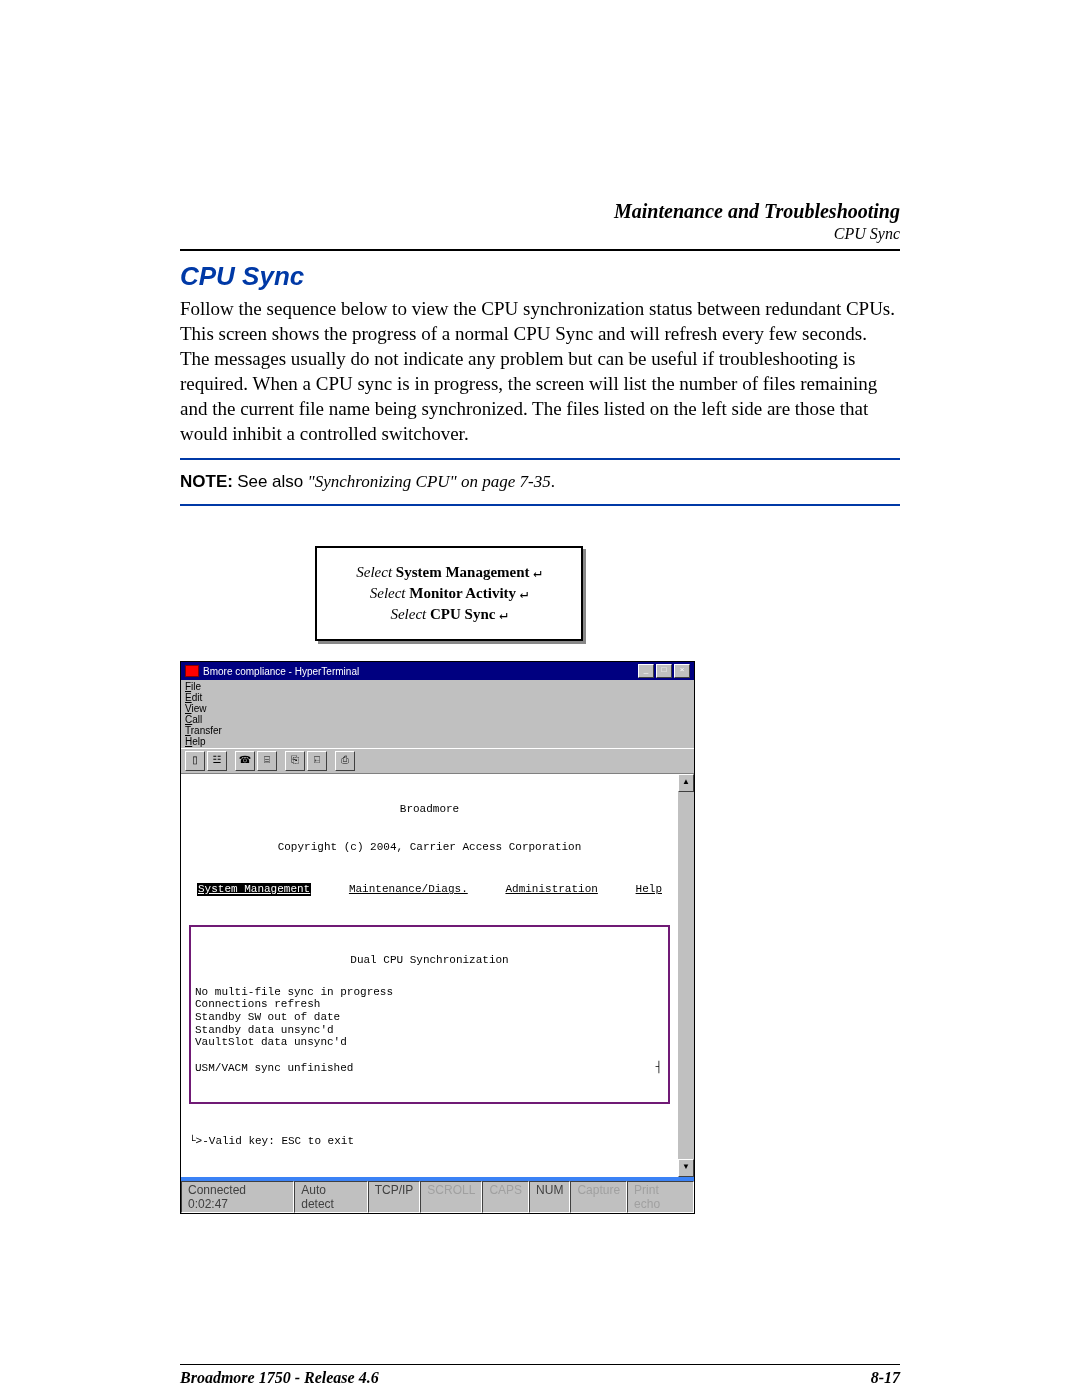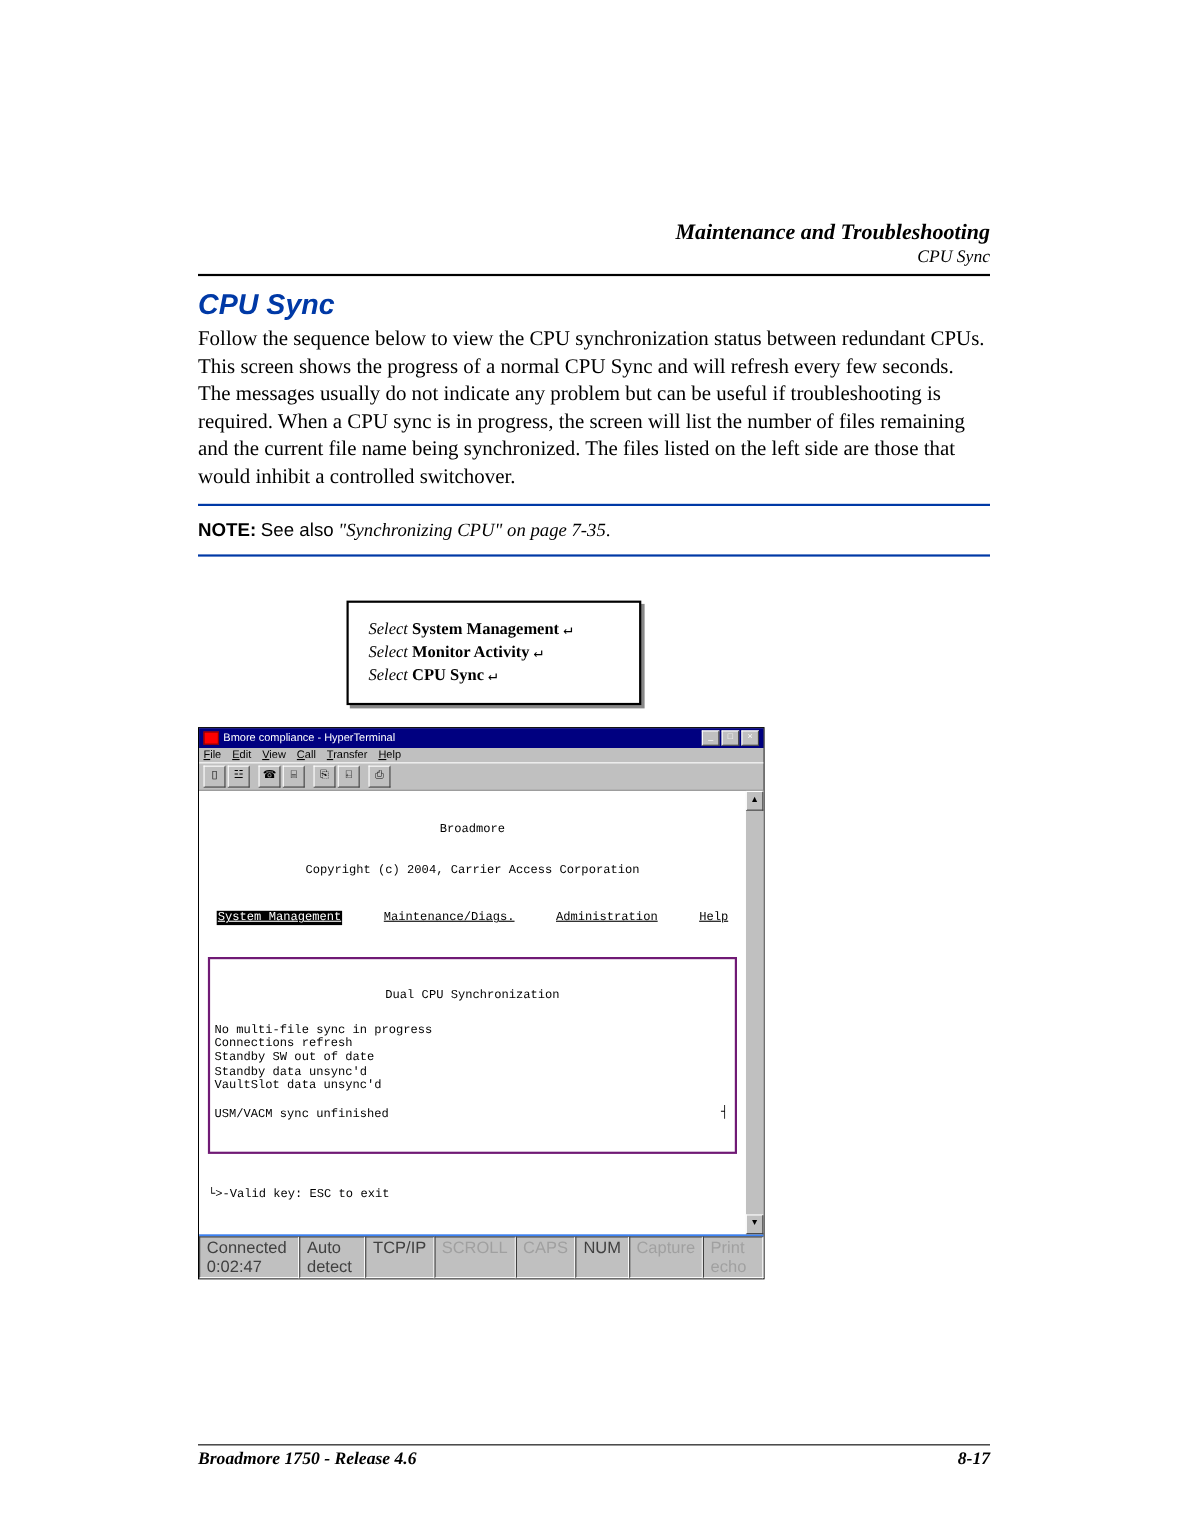--- a/index.html
+++ b/index.html
@@ -74,6 +74,7 @@
     margin-left: 135px;
     margin-bottom: 20px;
     width: 268px;
+    text-align: center;
   }
   .steps-box {
     border: 2px solid #000;

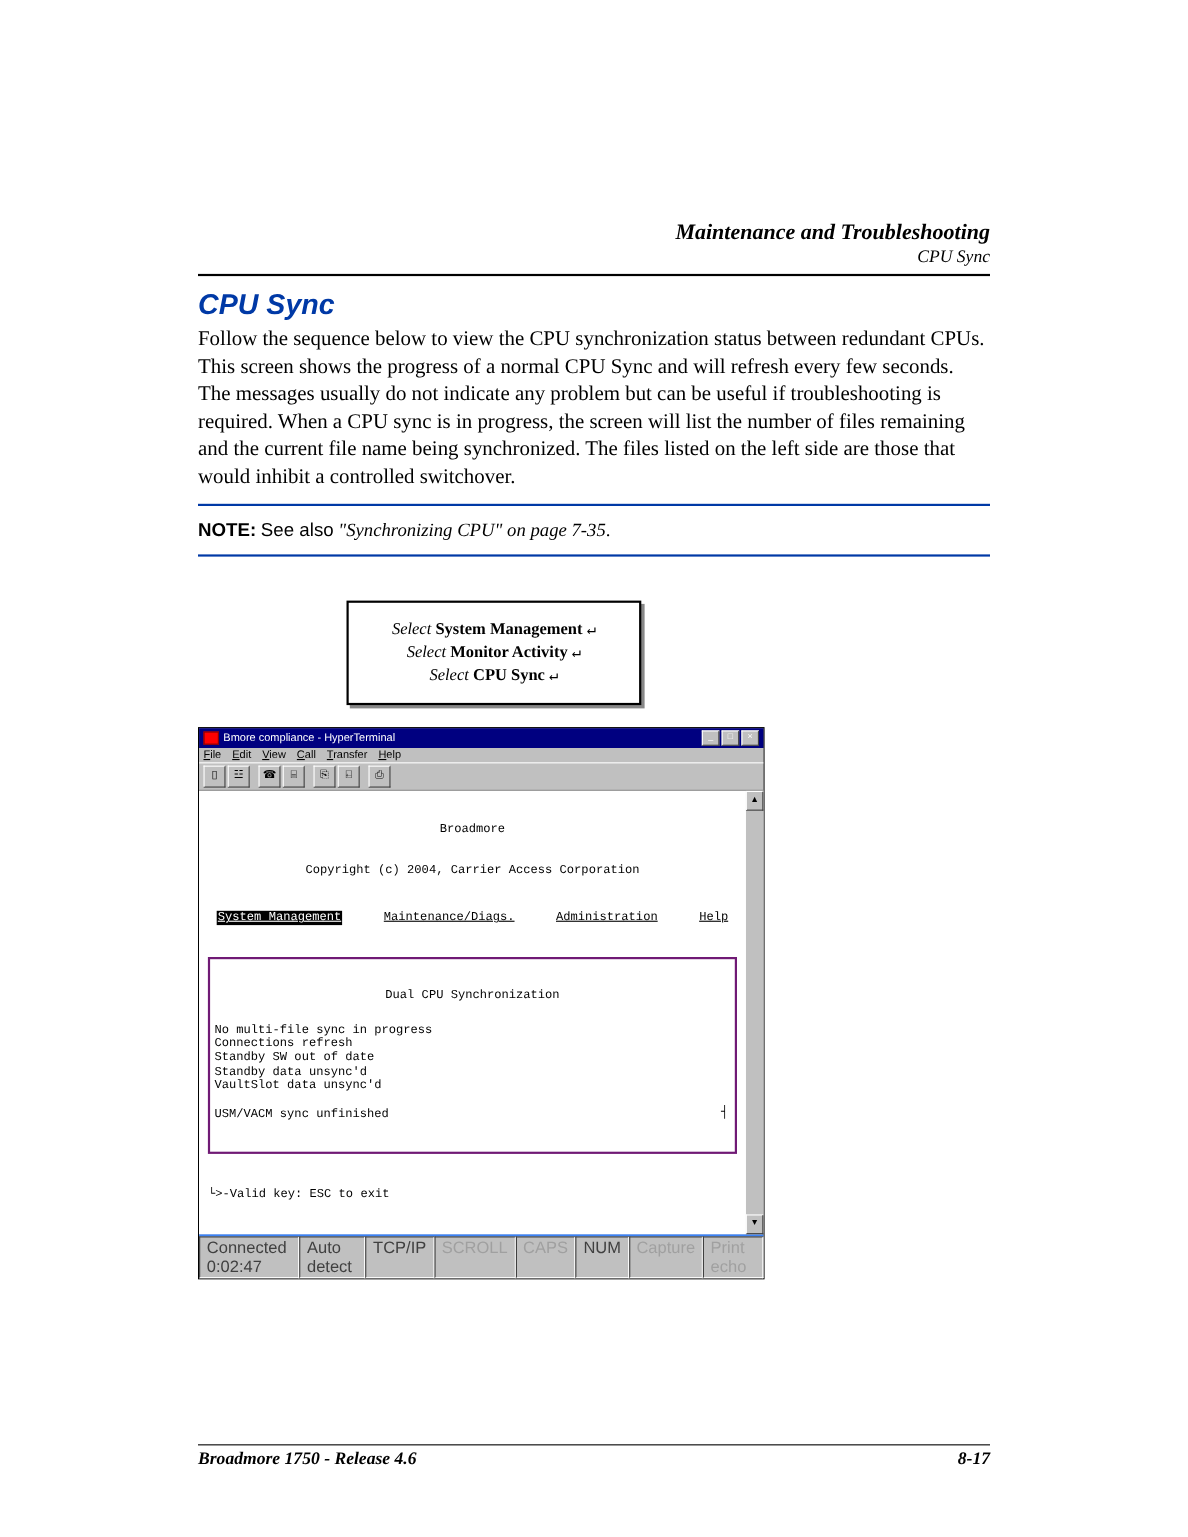--- a/index.html
+++ b/index.html
@@ -126,7 +126,7 @@
     font-size: 10px;
     padding: 1px 4px;
     display: flex;
-    gap: 10px;
+    flex-direction: column;
   }
   .ht-menubar span { cursor: default; }
   .ht-menubar span u { text-decoration: underline; }

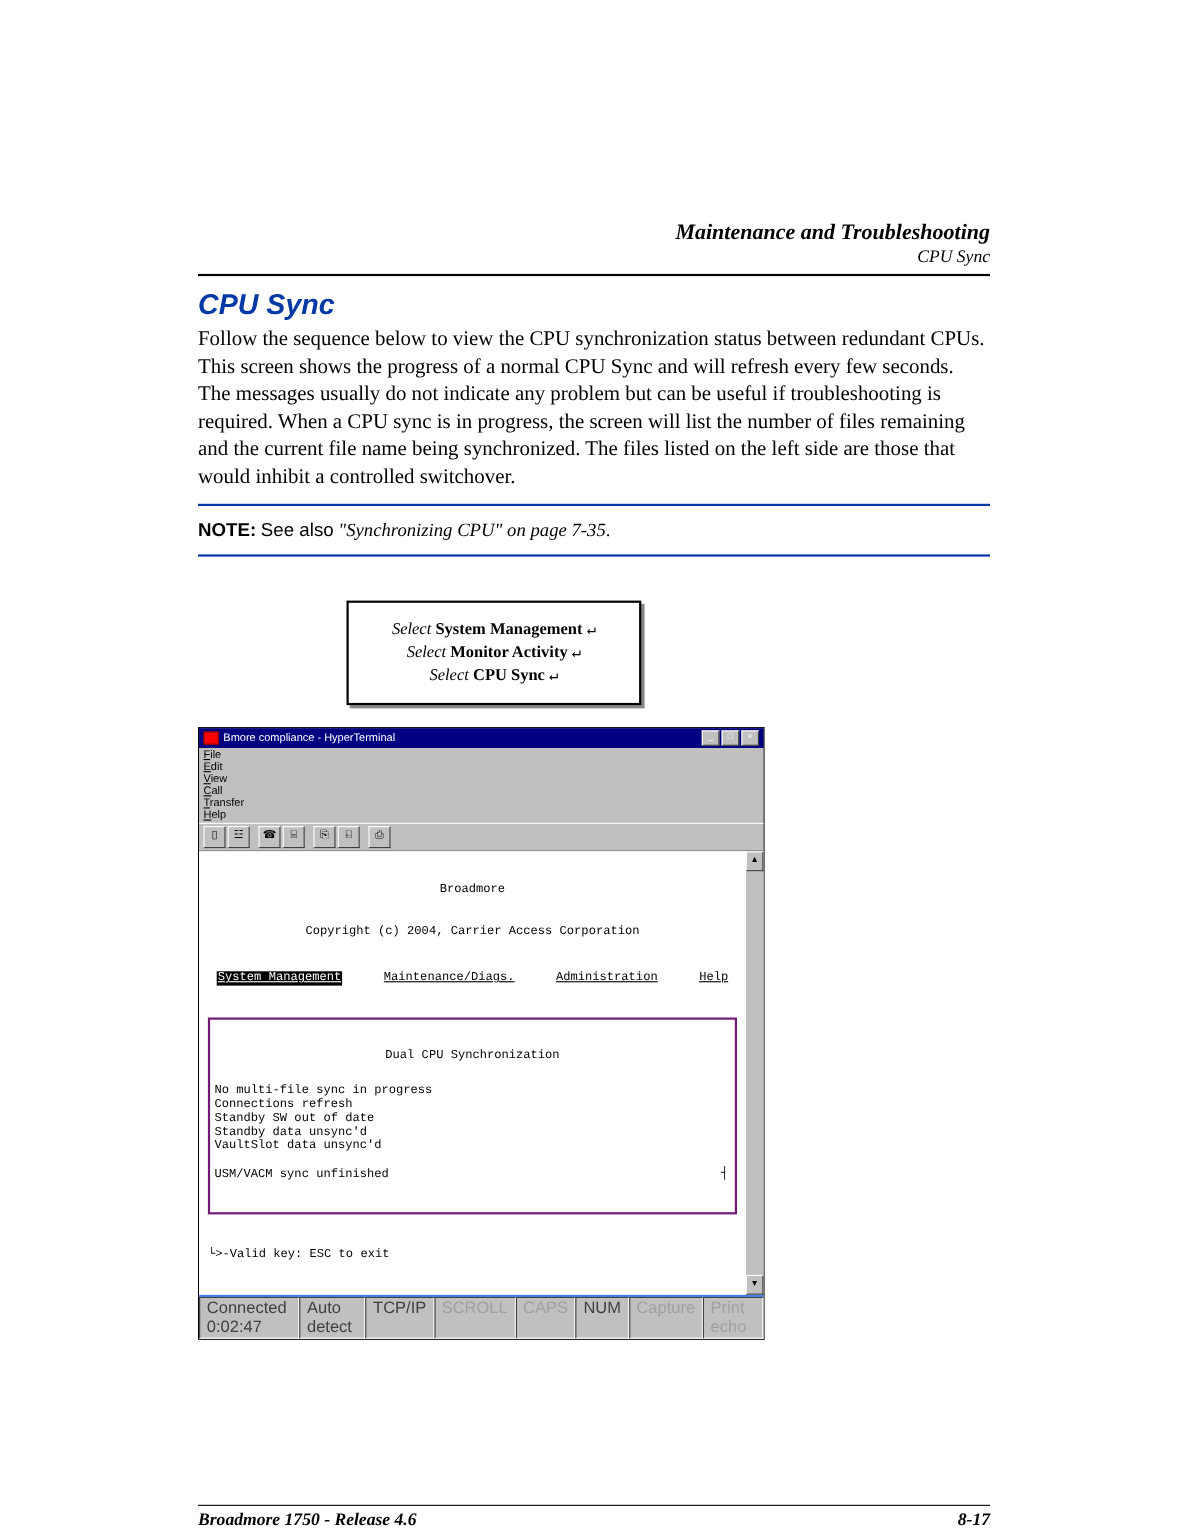--- a/index.html
+++ b/index.html
@@ -210,8 +210,8 @@
     display: flex;
     gap: 0;
     background: #c0c0c0;
-    border-top: 2px solid #3b82f6;
-    font-size: 15px;
+    border-top: 4px solid #3b82f6;
+    font-size: 12px;
     justify-content: flex-end;
   }
   .ht-status-cell {

